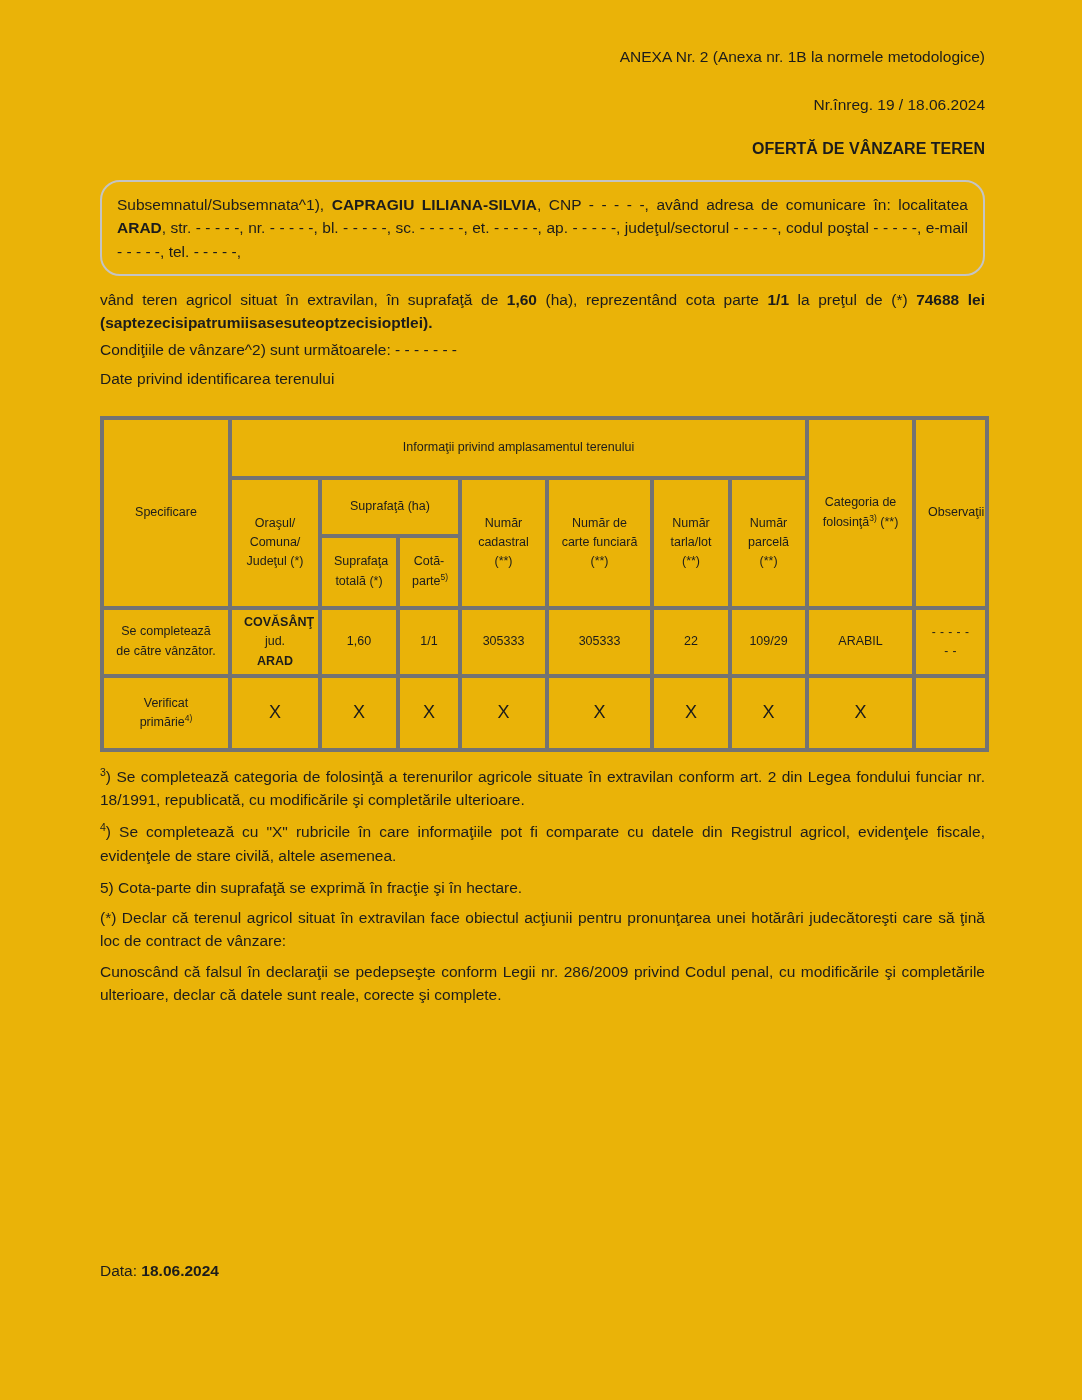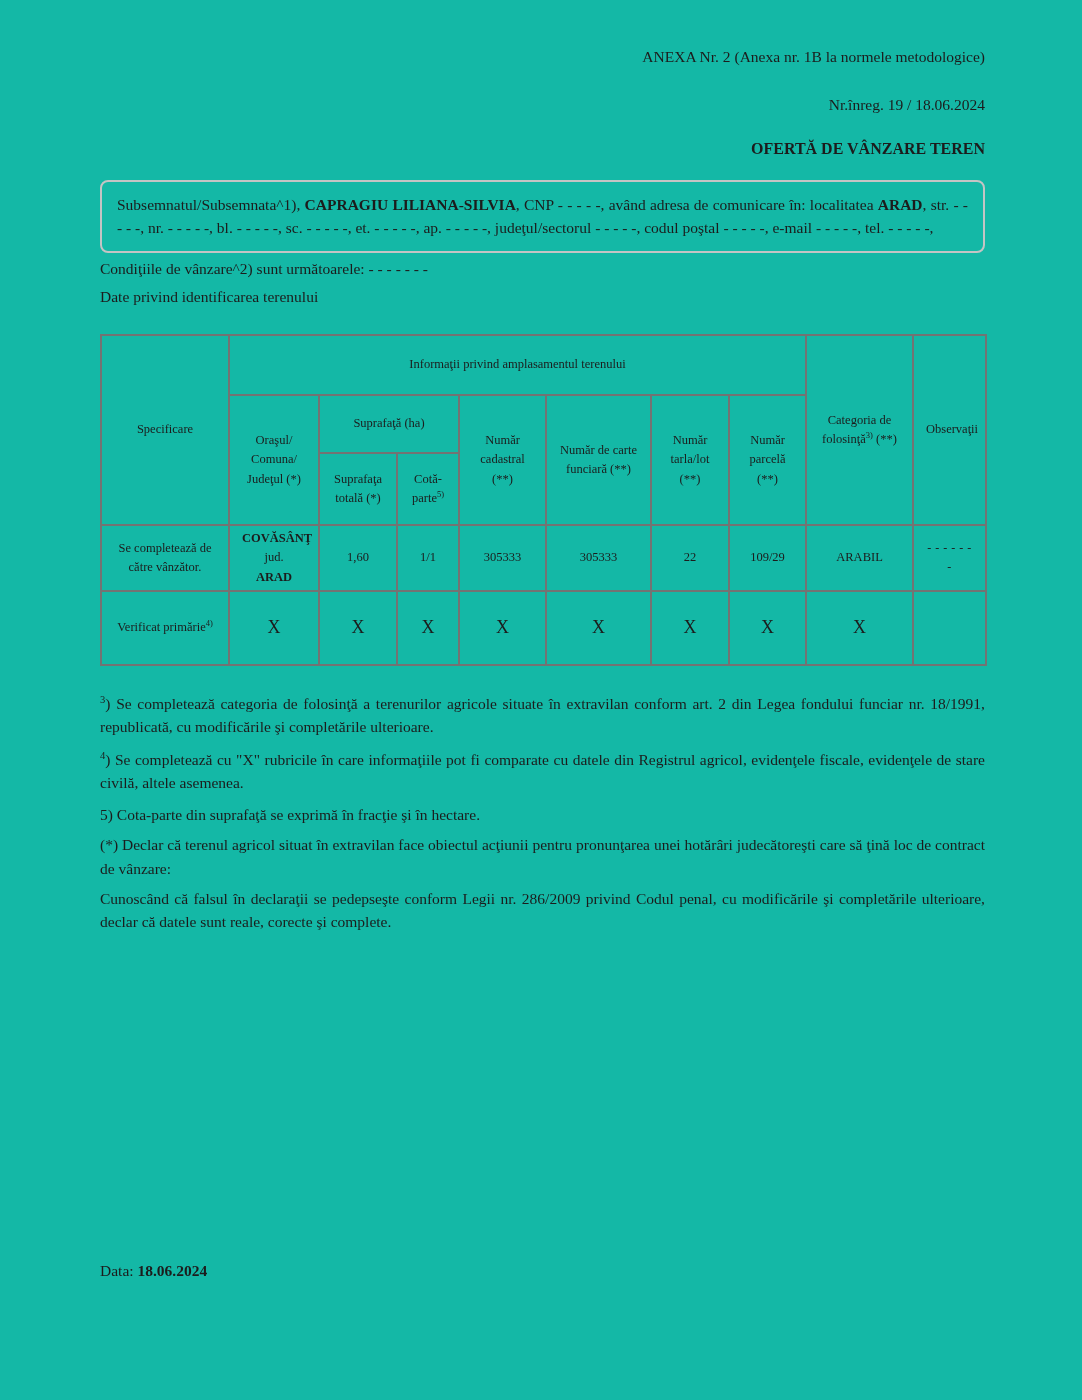--- a/index.html
+++ b/index.html
@@ -8,8 +8,8 @@
     position: relative;
     width: 1082px;
     height: 1400px;
-    background: #14b8a6;
-    font-family: Liberation Serif, serif;
+    background: #eab308;
+    font-family: Liberation Sans, sans-serif;
     color: #1c1c1c;
     overflow: hidden;
   }

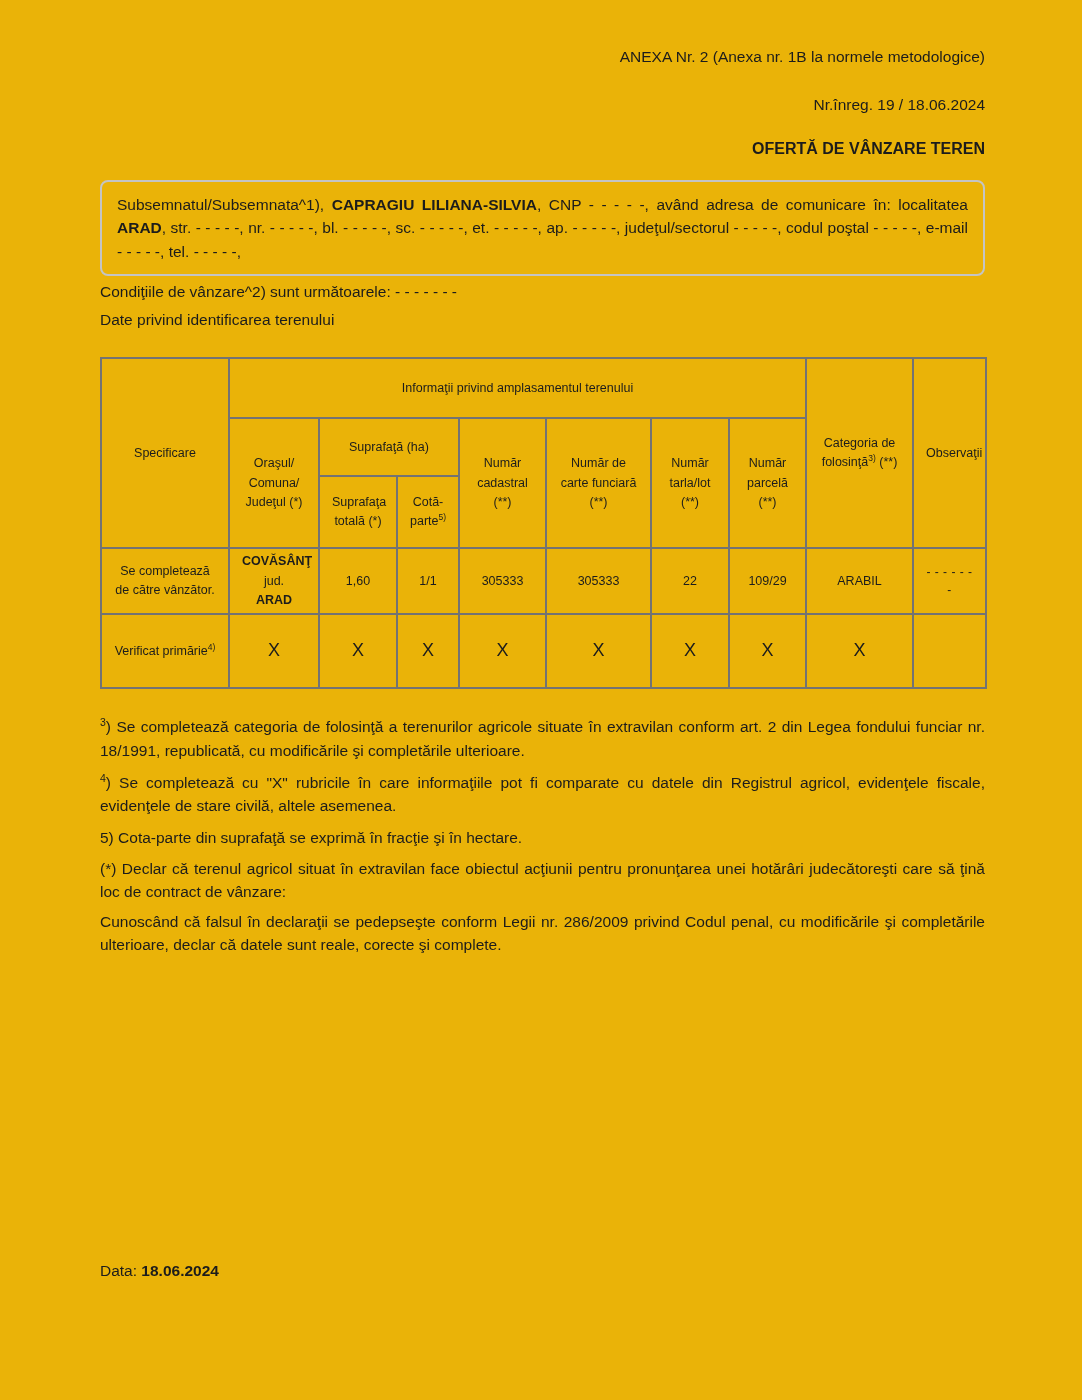--- a/index.html
+++ b/index.html
@@ -22,7 +22,7 @@
 
   .intro-box {
     border: 2px solid #c4c4c4;
-    border-radius: 8px;
+    border-radius: 20px;
     padding: 11px 15px;
     font-size: 15.5px;
     line-height: 1.5;

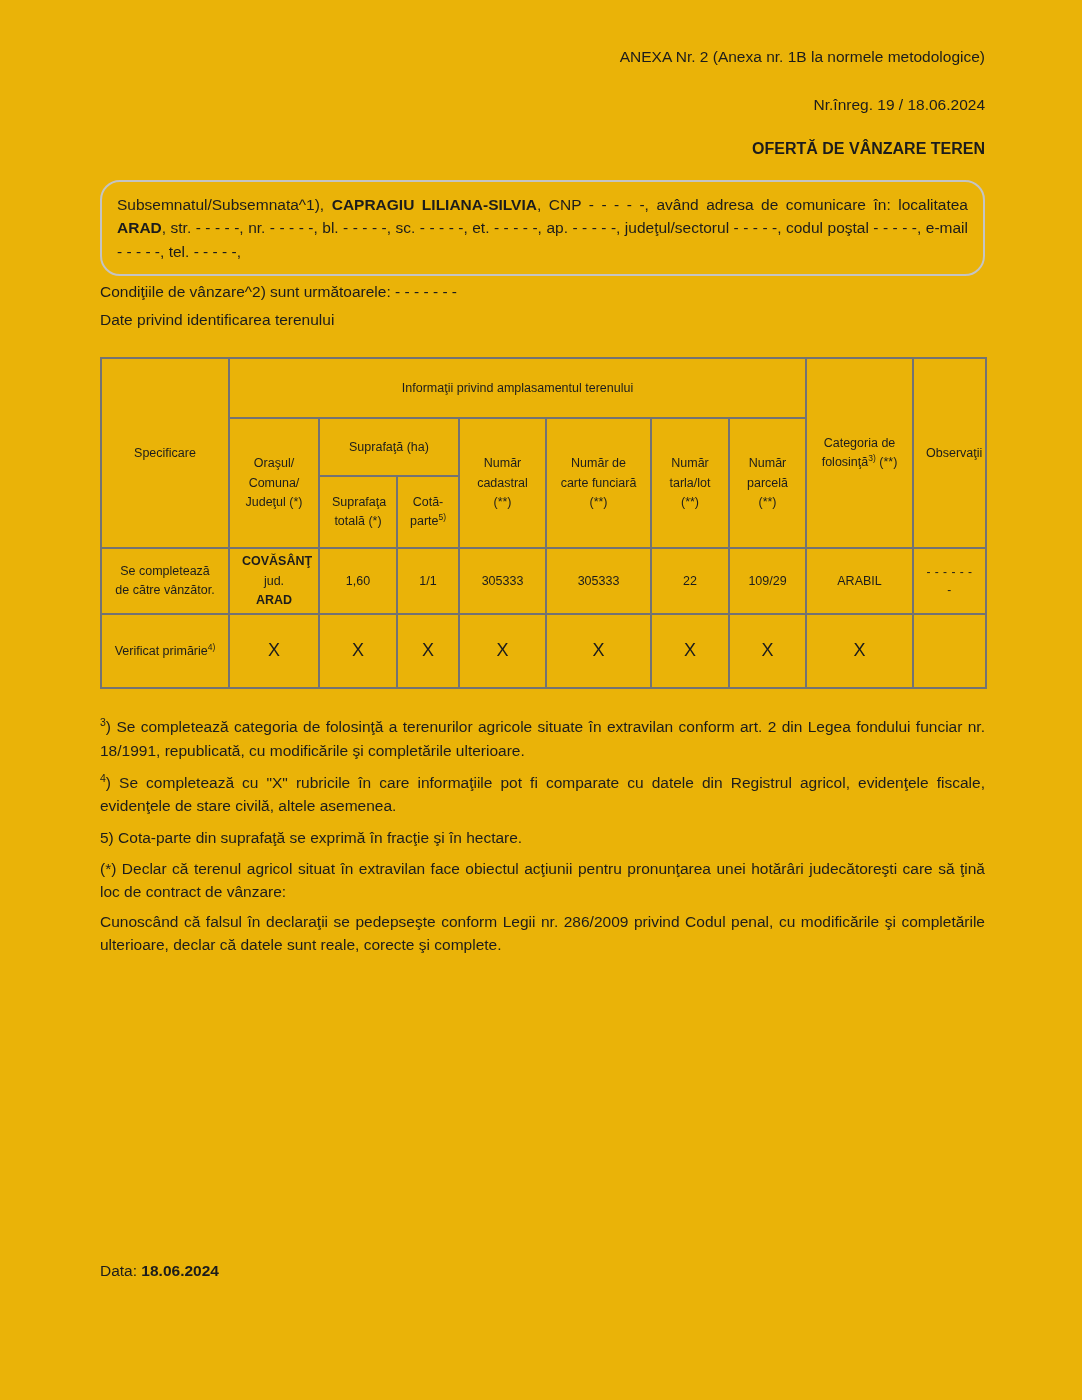--- a/index.html
+++ b/index.html
@@ -93,6 +93,7 @@
 
     <div class="intro-box"><span>Subsemnatul/Subsemnata^1), </span><b>CAPRAGIU LILIANA-SILVIA</b><span>, CNP - - - - -, având adresa de comunicare în: localitatea </span><b>ARAD</b><span>, str. - - - - -, nr. - - - - -, bl. - - - - -, sc. - - - - -, et. - - - - -, ap. - - - - -, judeţul/sectorul - - - - -, codul poştal - - - - -, e-mail - - - - -, tel. - - - - -,</span></div>
 
+    <p class="para justify sale-para"><span>vând teren agricol situat în extravilan, în suprafaţă de </span><b>1,60</b><span> (ha), reprezentând cota parte </span><b>1/1</b><span> la preţul de (*) </span><b>74688 lei</b><span> </span><b>(saptezecisipatrumiisasesuteoptzecisioptlei).</b></p>
 
     <p class="para cond-line">Condiţiile de vânzare^2) sunt următoarele: - - - - - - -</p>
     <p class="para land-id-line">Date privind identificarea terenului</p>

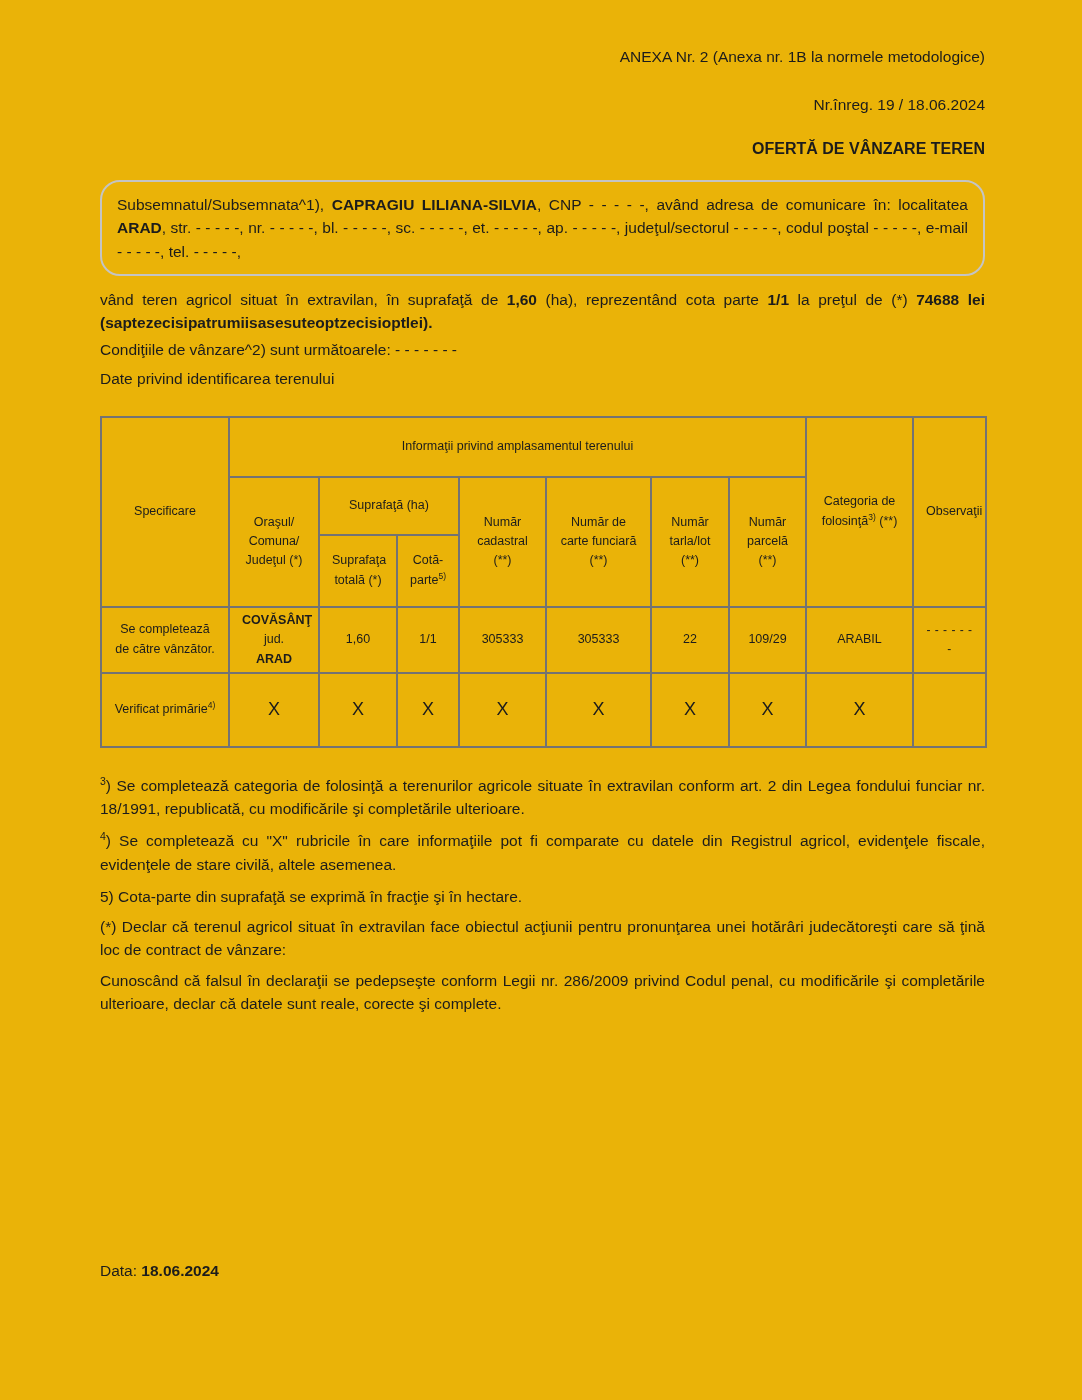--- a/index.html
+++ b/index.html
@@ -44,7 +44,7 @@
     text-align: center;
   }
   .land-table th, .land-table td {
-    border: 2px solid #737373;
+    border: 4px solid #737373;
     font-weight: normal;
     vertical-align: middle;
     padding: 3px 12px;

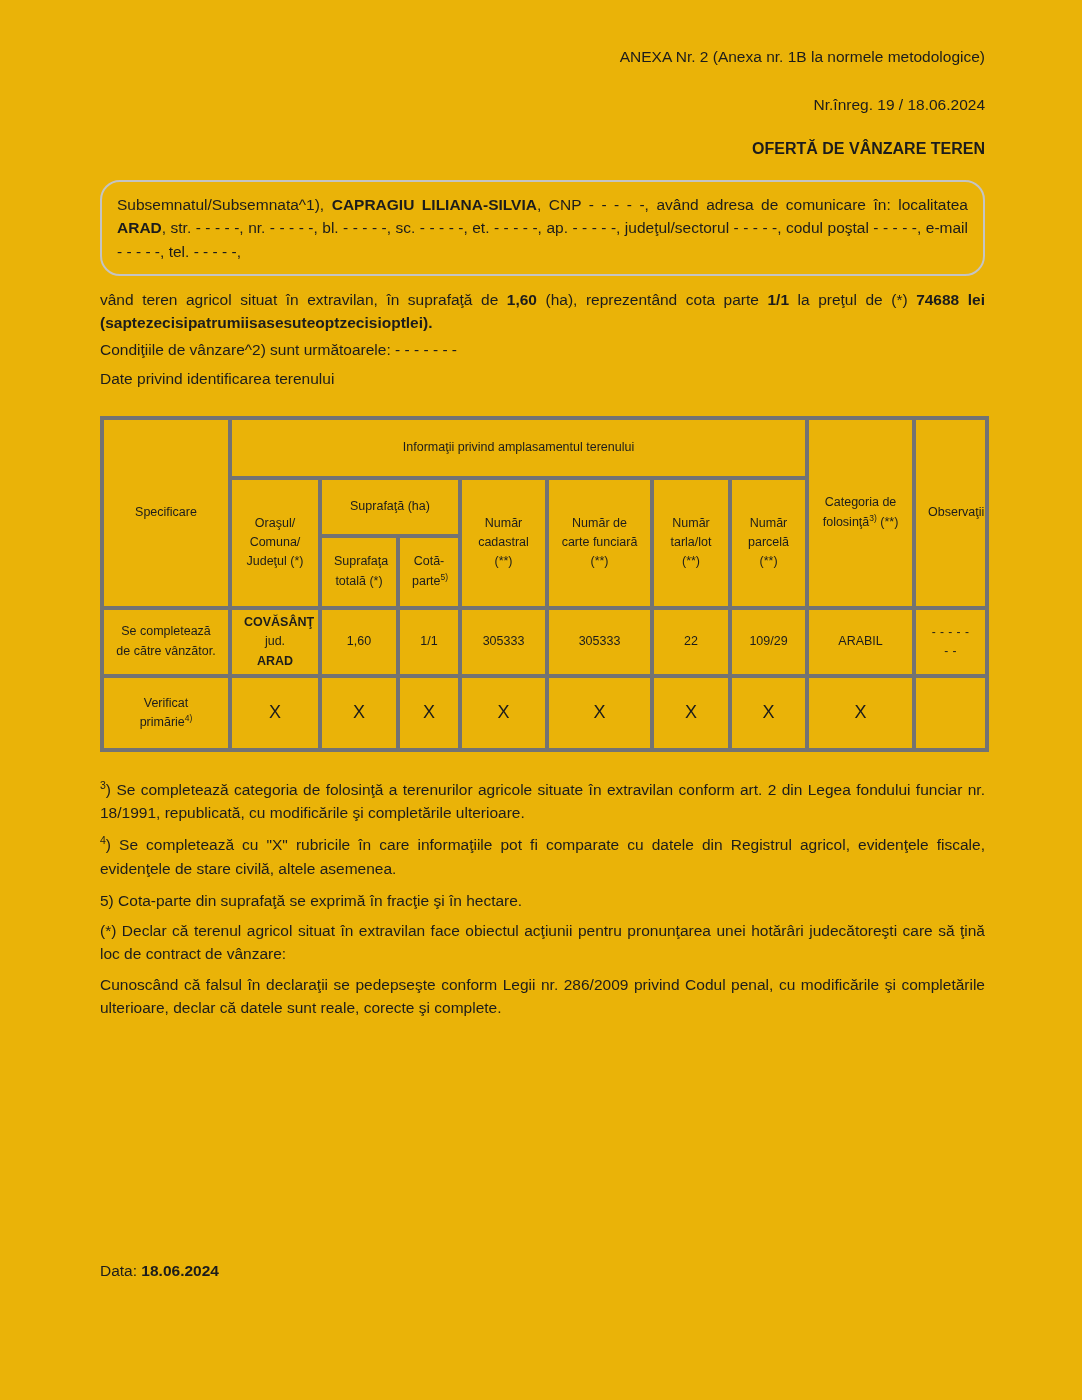--- a/index.html
+++ b/index.html
@@ -61,7 +61,7 @@
   .obs-dashes { font-size: 12px; letter-spacing: 0.5px; }
   sup { font-size: 0.68em; vertical-align: super; line-height: 0; }
 
-  .footnotes { margin-top: 26px; }
+  .footnotes { margin-top: 13px; }
   .fn { margin-bottom: 9px; }
   .fn-tight { margin-bottom: 7px; }
   .da-strike { font-weight: bold; text-decoration: line-through; margin-right: 12px; }

